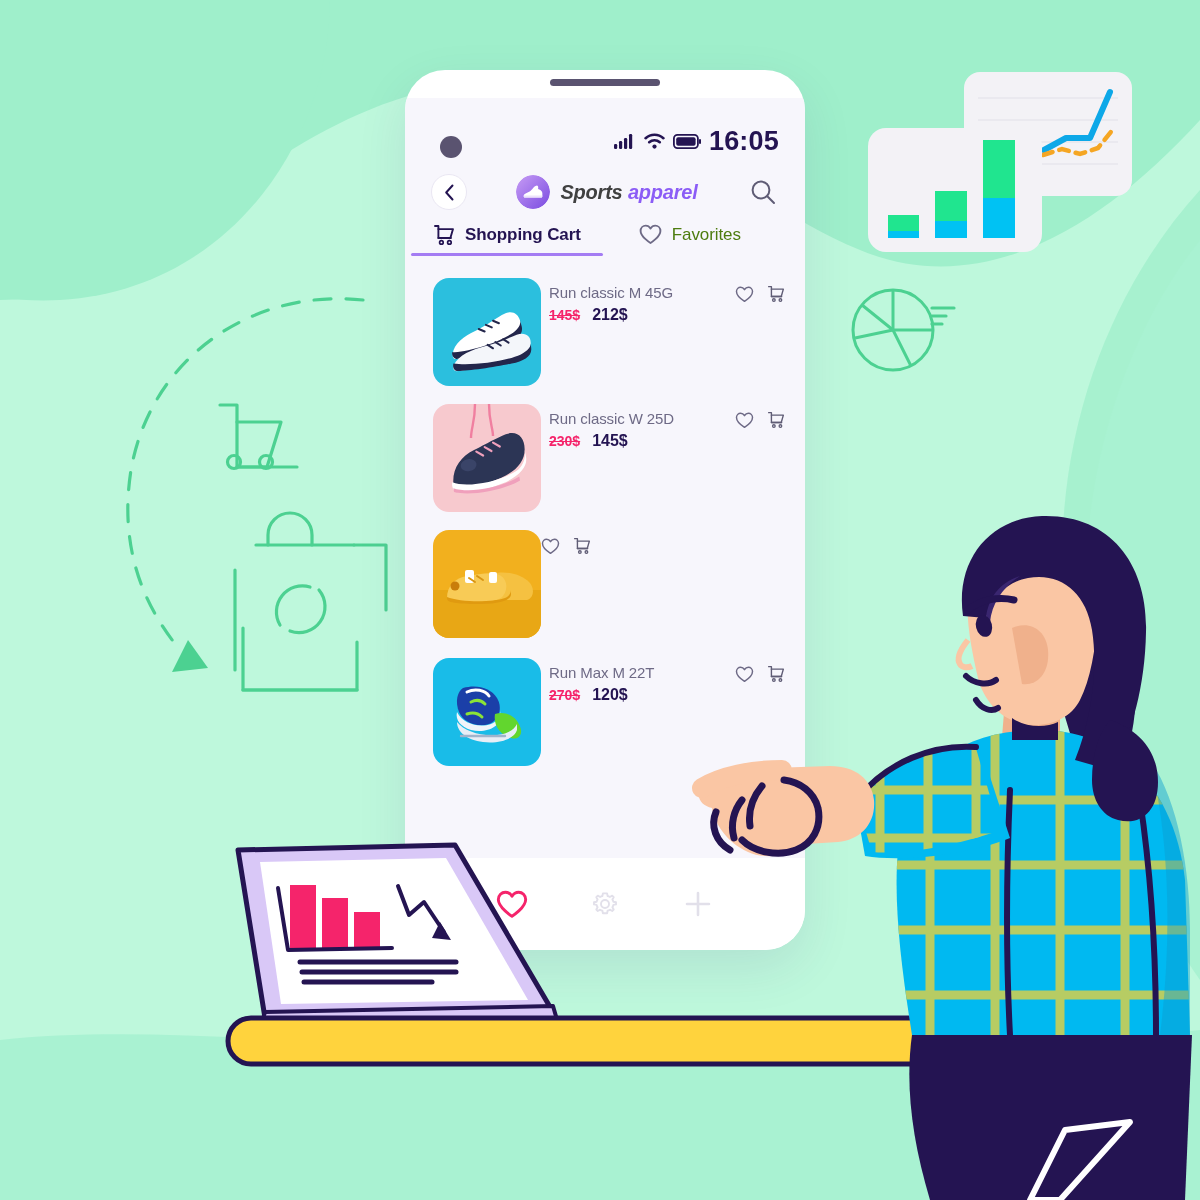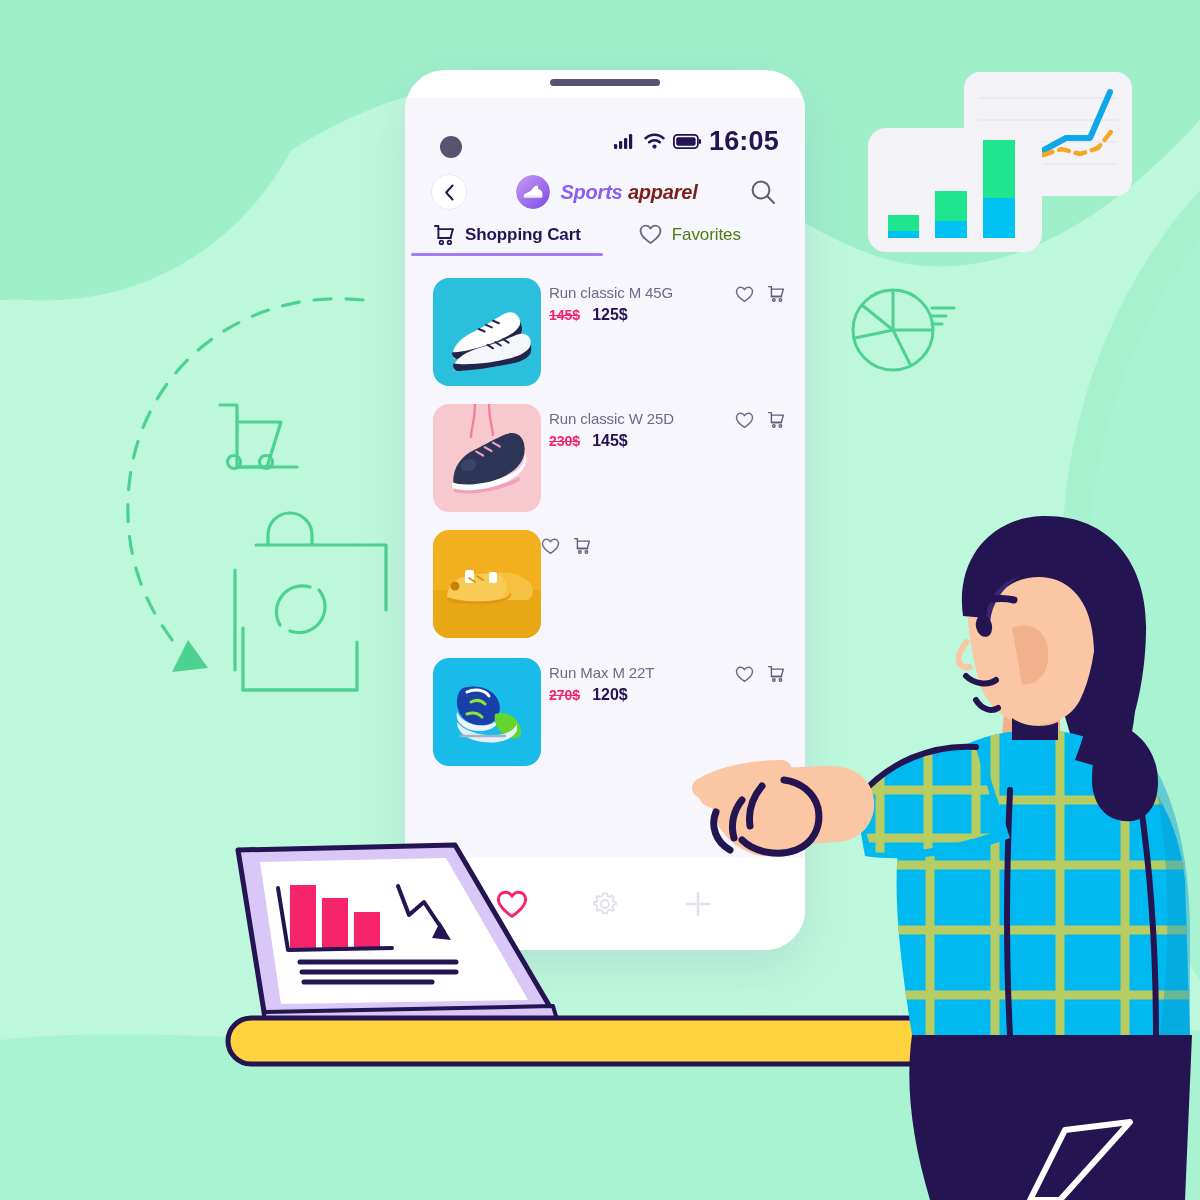--- a/index.html
+++ b/index.html
@@ -56,7 +56,7 @@
   .brand-text{
     font-size:20px;font-style:italic;font-weight:700;letter-spacing:-.2px;white-space:nowrap;
   }
-  .brand-1{color:#8b5cf6;}
+  .brand-1{color:#404040;}
   .brand-2{color:#7f1d1d;font-weight:600;}
   .search-btn{width:32px;height:32px;flex:0 0 auto;display:flex;align-items:center;justify-content:center;}
 

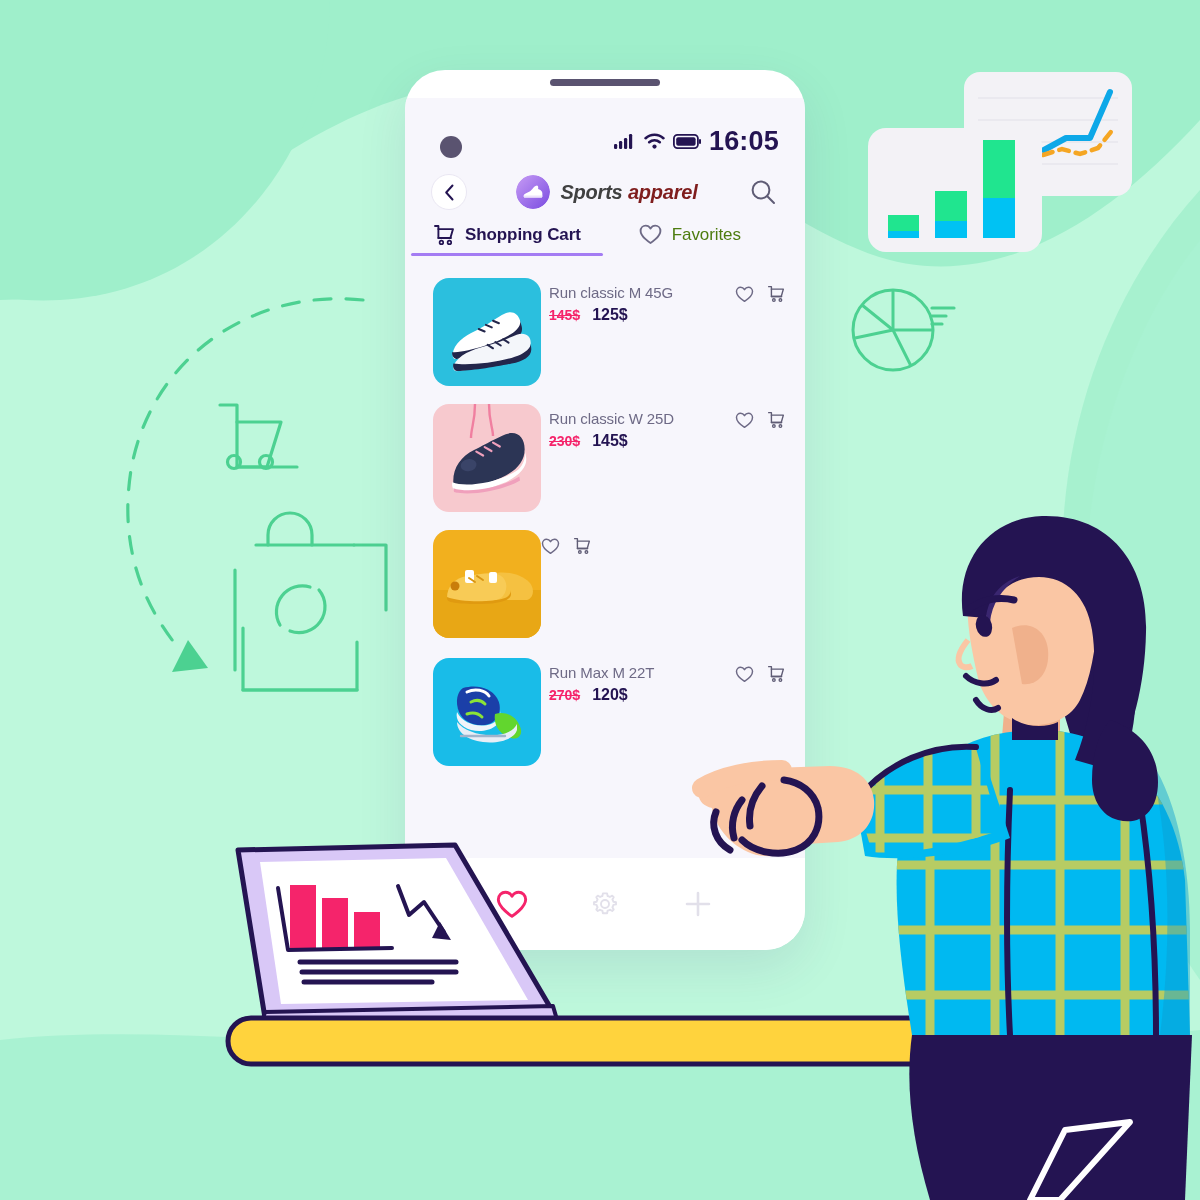--- a/index.html
+++ b/index.html
@@ -57,7 +57,7 @@
     font-size:20px;font-style:italic;font-weight:700;letter-spacing:-.2px;white-space:nowrap;
   }
   .brand-1{color:#404040;}
-  .brand-2{color:#7f1d1d;font-weight:600;}
+  .brand-2{color:#8b5cf6;font-weight:600;}
   .search-btn{width:32px;height:32px;flex:0 0 auto;display:flex;align-items:center;justify-content:center;}
 
   .tabs{

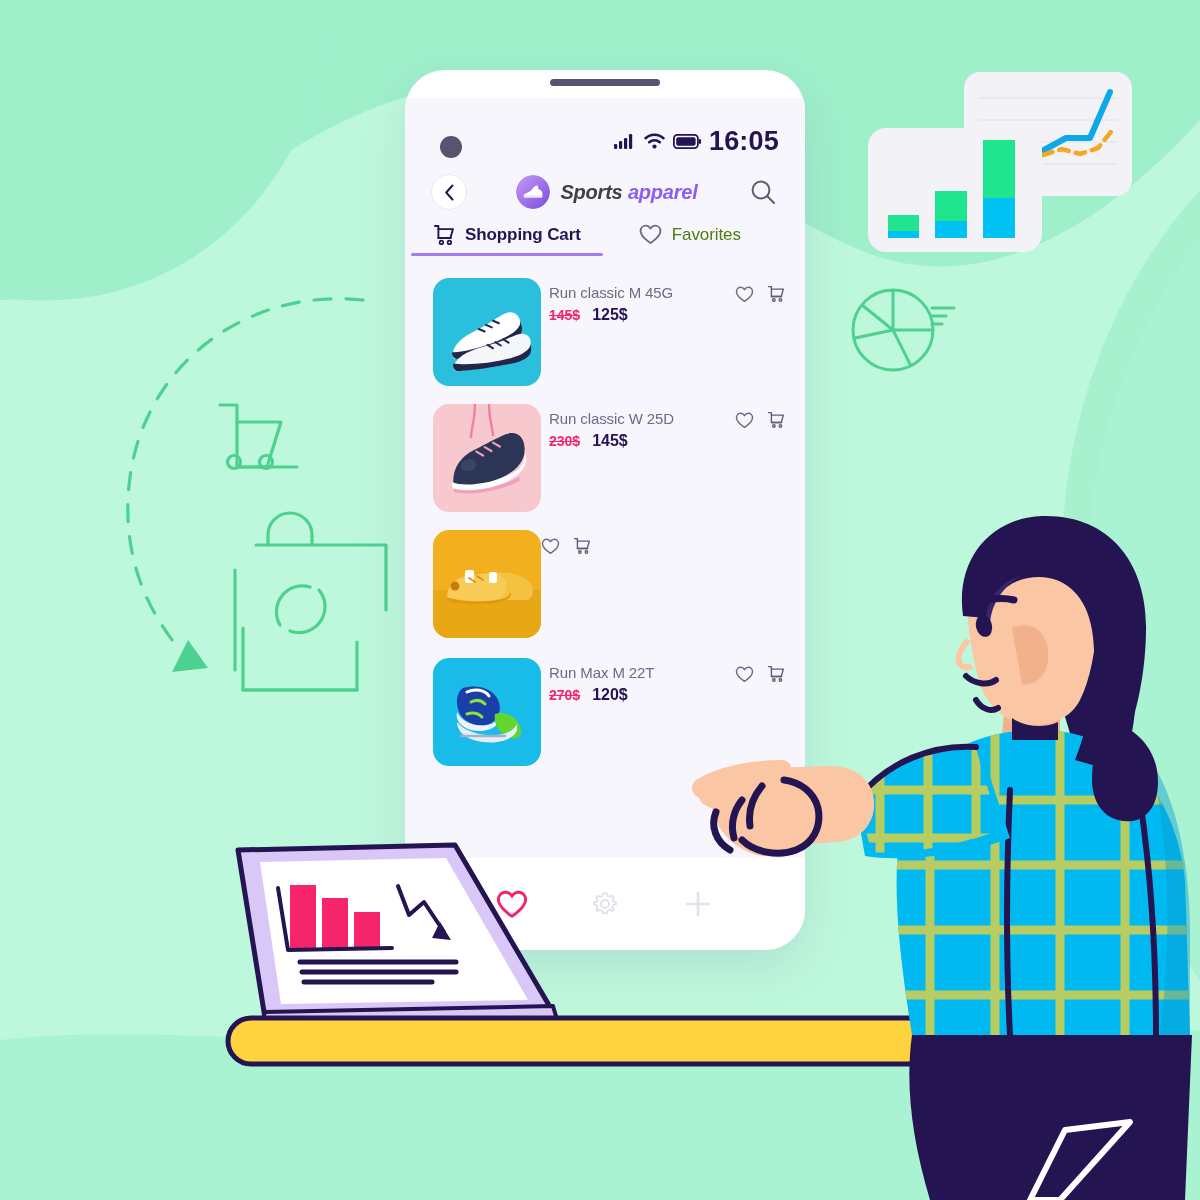--- a/index.html
+++ b/index.html
@@ -277,7 +277,7 @@
             <div class="p-name">Run classic M 45G</div>
             <div class="p-prices">
               <span class="p-old">145$</span>
-              <span class="p-new">125$</span>
+              <span class="p-new">212$</span>
             </div>
           </div>
           <div class="p-actions">

